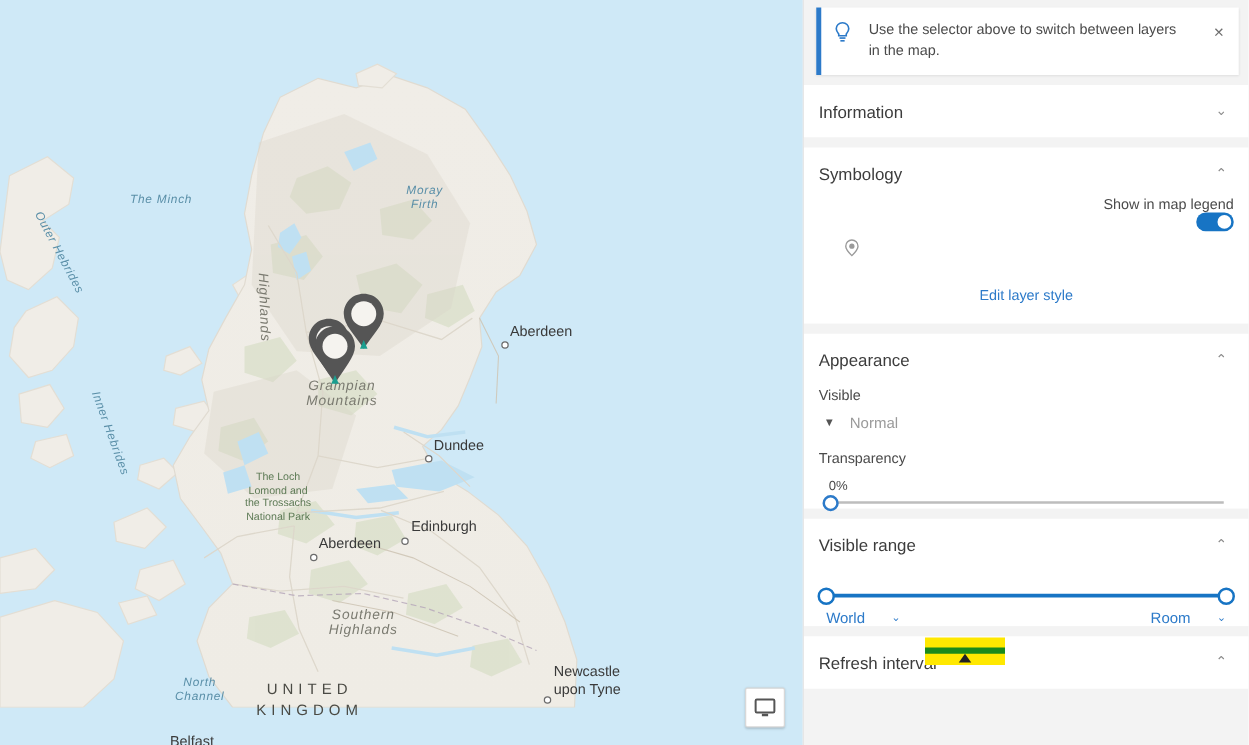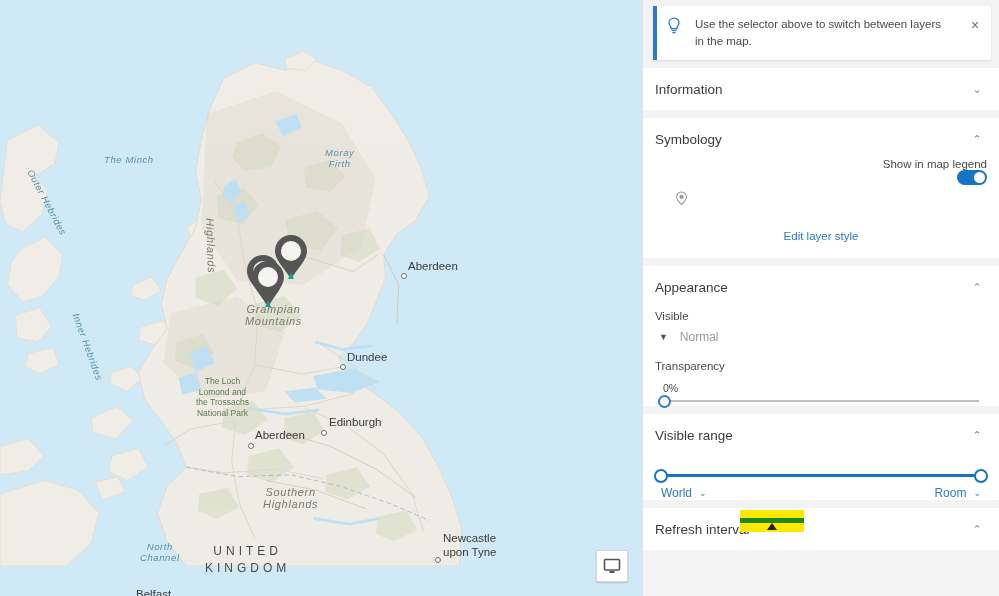--- a/index.html
+++ b/index.html
@@ -241,7 +241,7 @@
   .vr-lab {
     font-size: 12px; color: #2c7ac9;
     cursor: pointer;
-    display: flex; align-items: center; gap: 7px;
+    display: flex; align-items: center; gap: 21px;
   }
   .vr-lab .c { font-size: 9px; }
 

